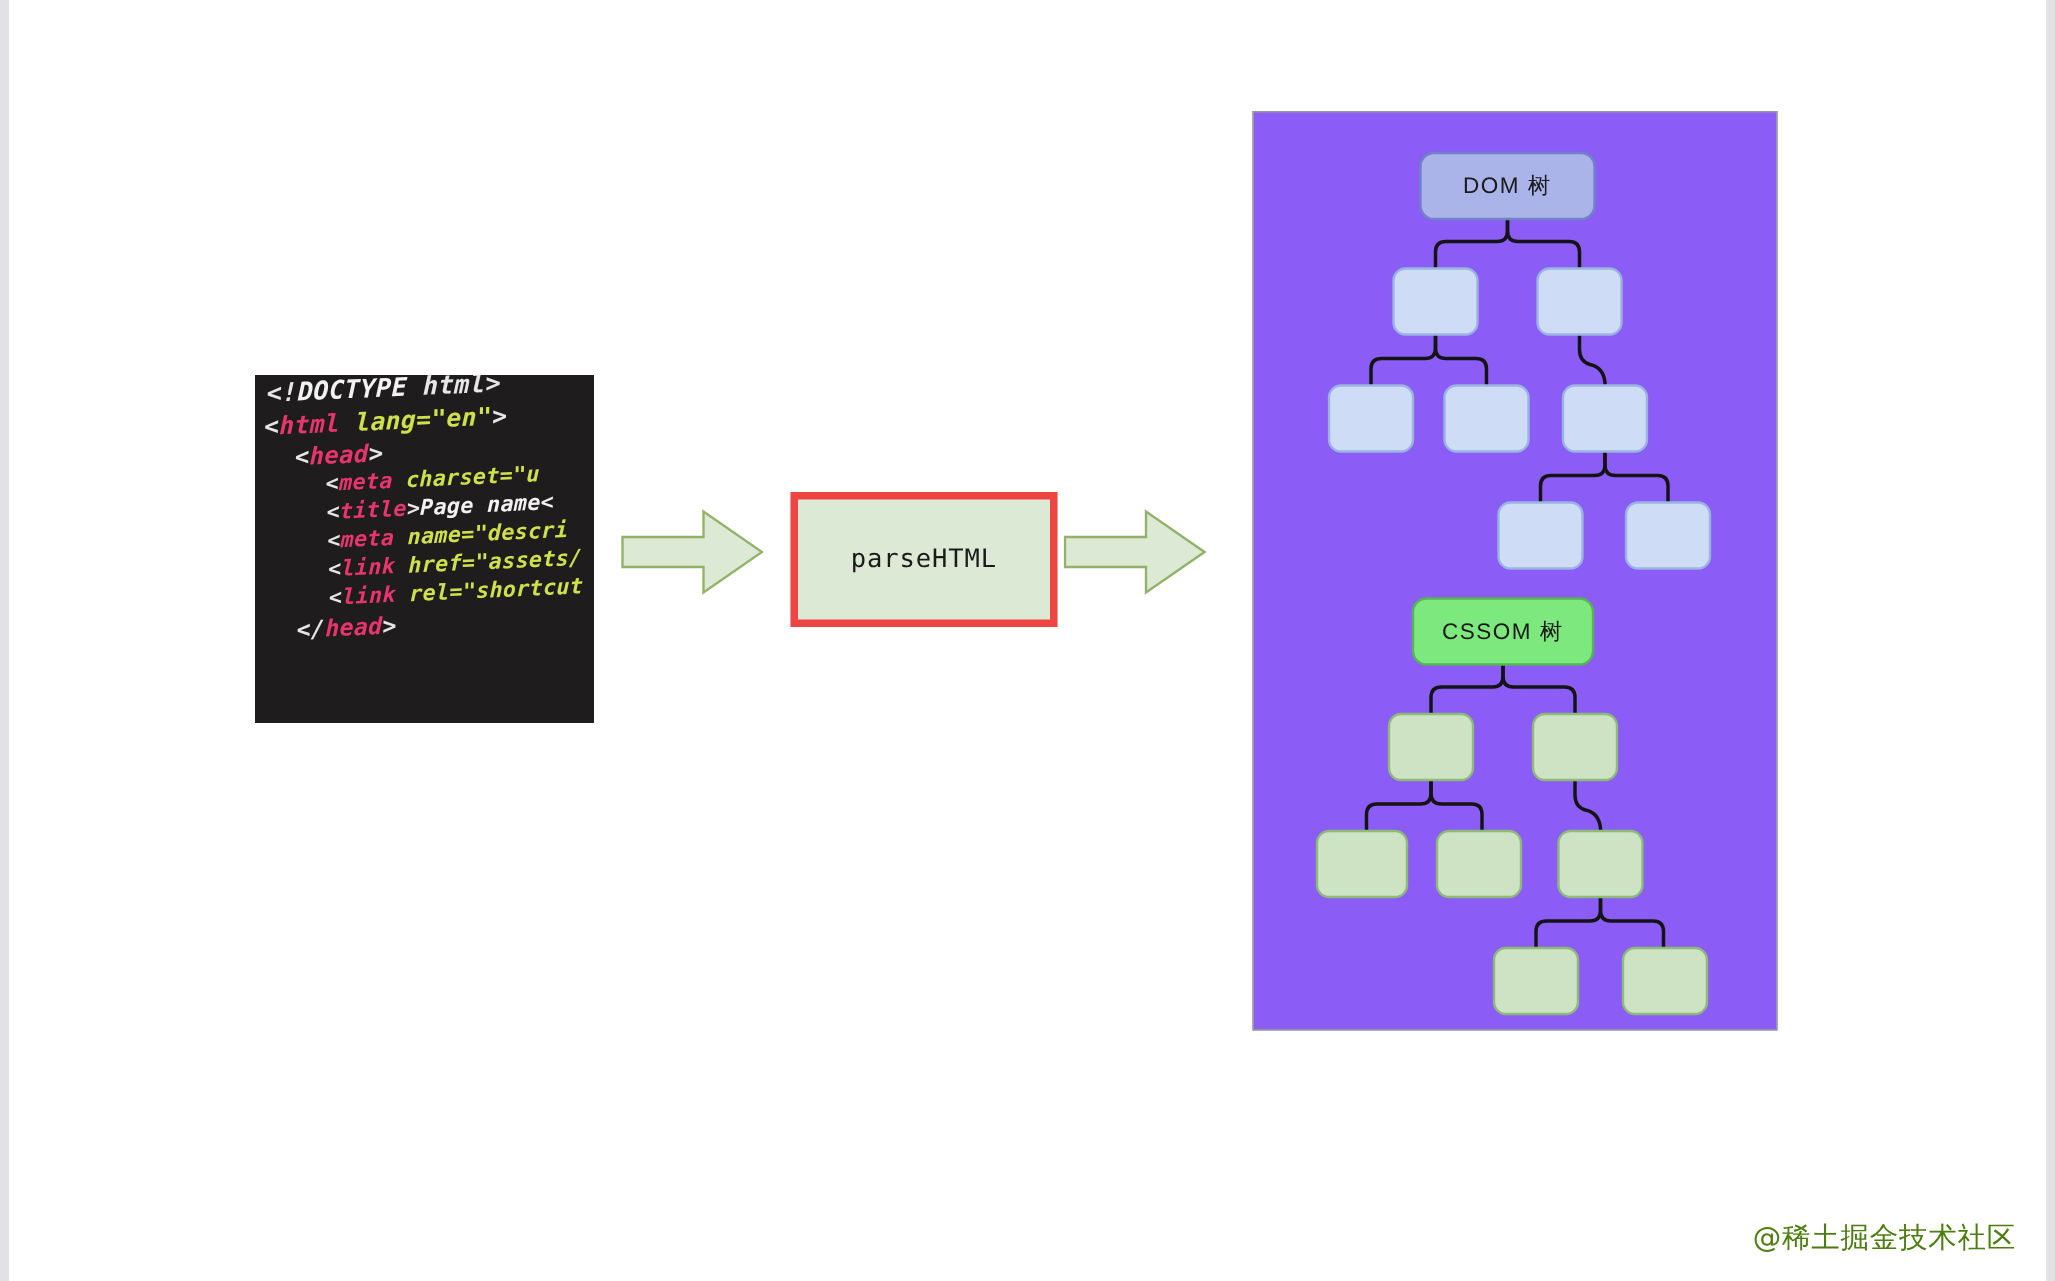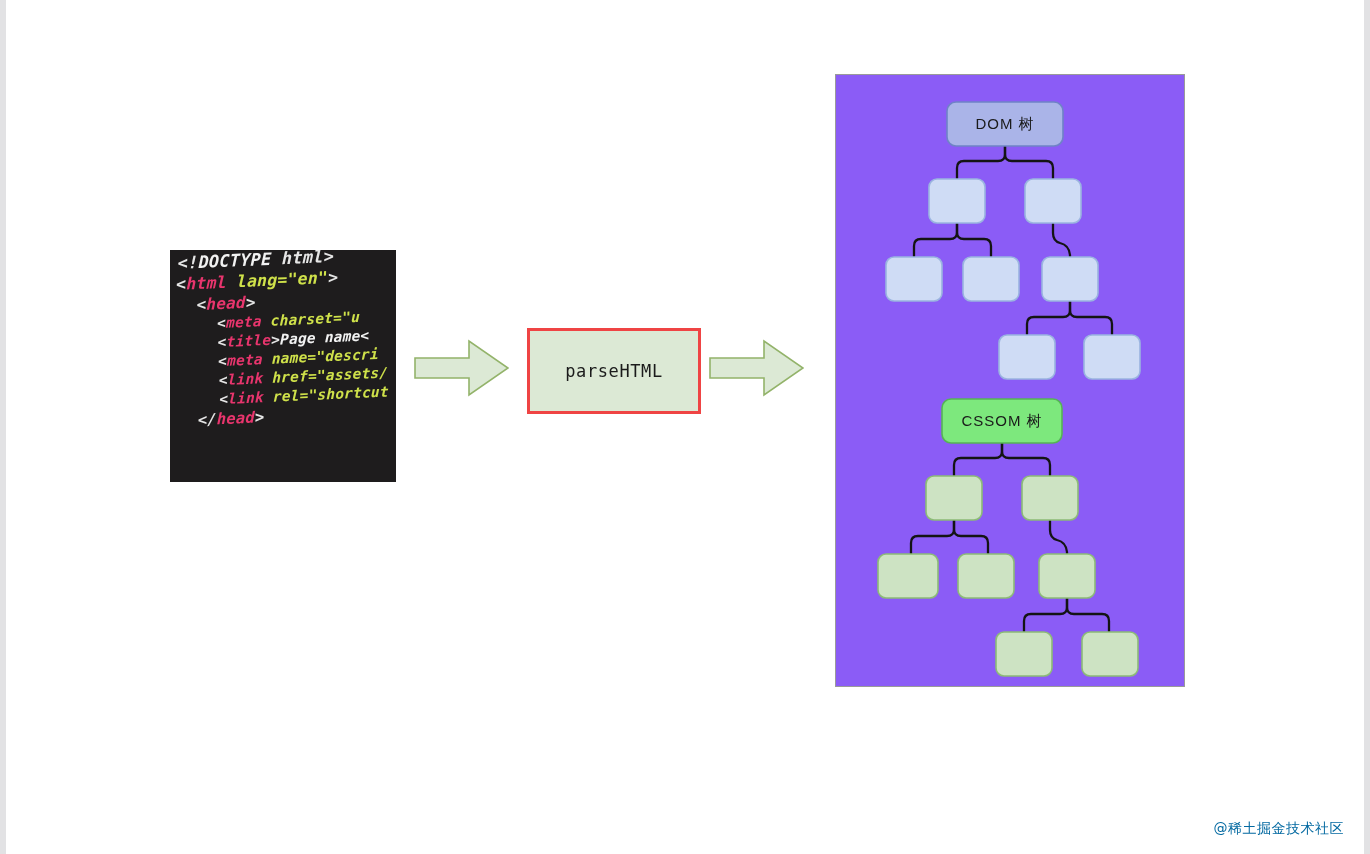--- a/index.html
+++ b/index.html
@@ -88,7 +88,7 @@
     width: 168px;
     height: 80px;
     background: #dce9d5;
-    border: 3px solid #ef4444;
+    border: 5px solid #ef4444;
     display: flex;
     align-items: center;
     justify-content: center;

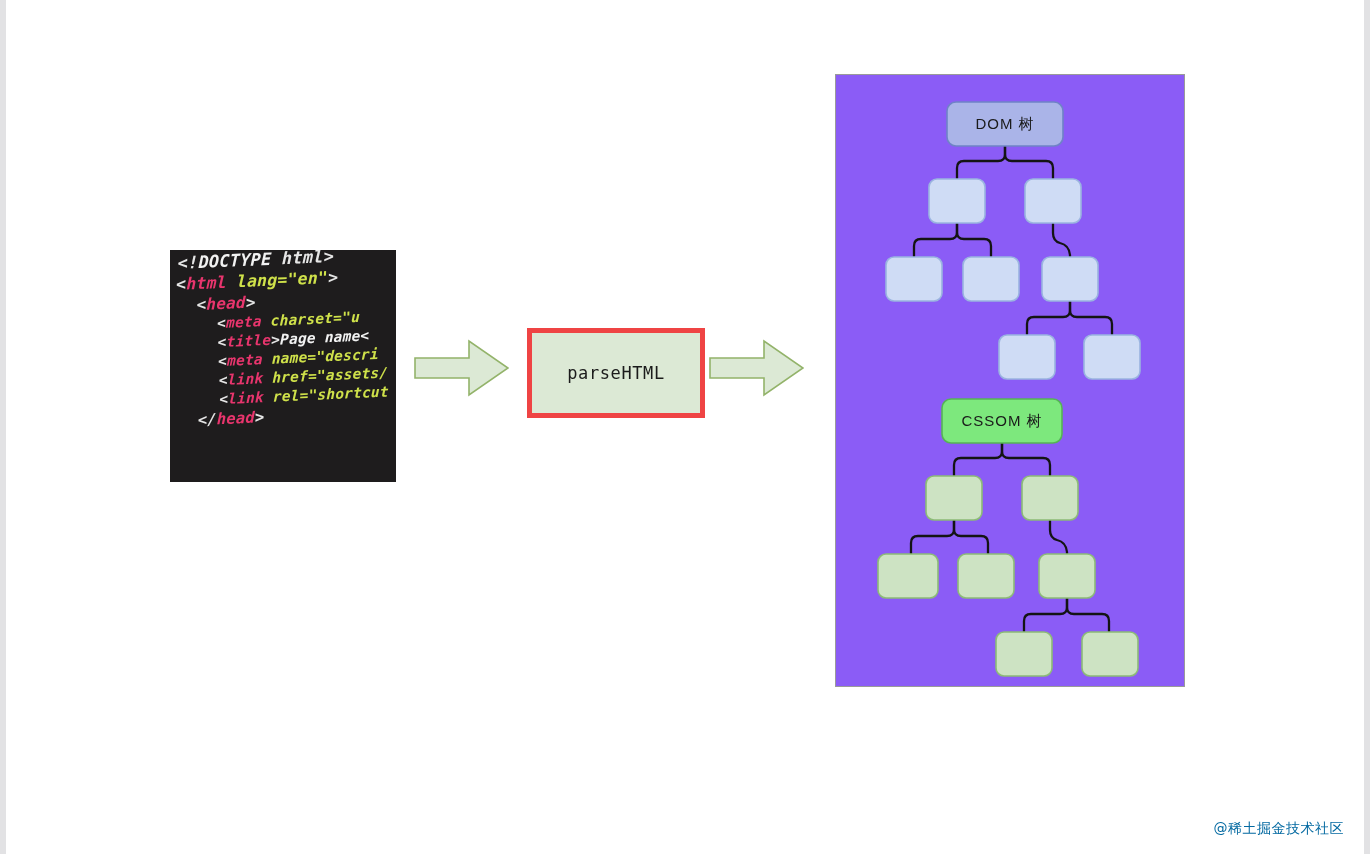--- a/index.html
+++ b/index.html
@@ -125,8 +125,8 @@
     right: 20px;
     bottom: 16px;
     font-family: "DejaVu Sans", sans-serif;
-    font-size: 14px;
-    color: #0369a1;
+    font-size: 19px;
+    color: #4d7c0f;
     letter-spacing: .5px;
     white-space: nowrap;
   }

